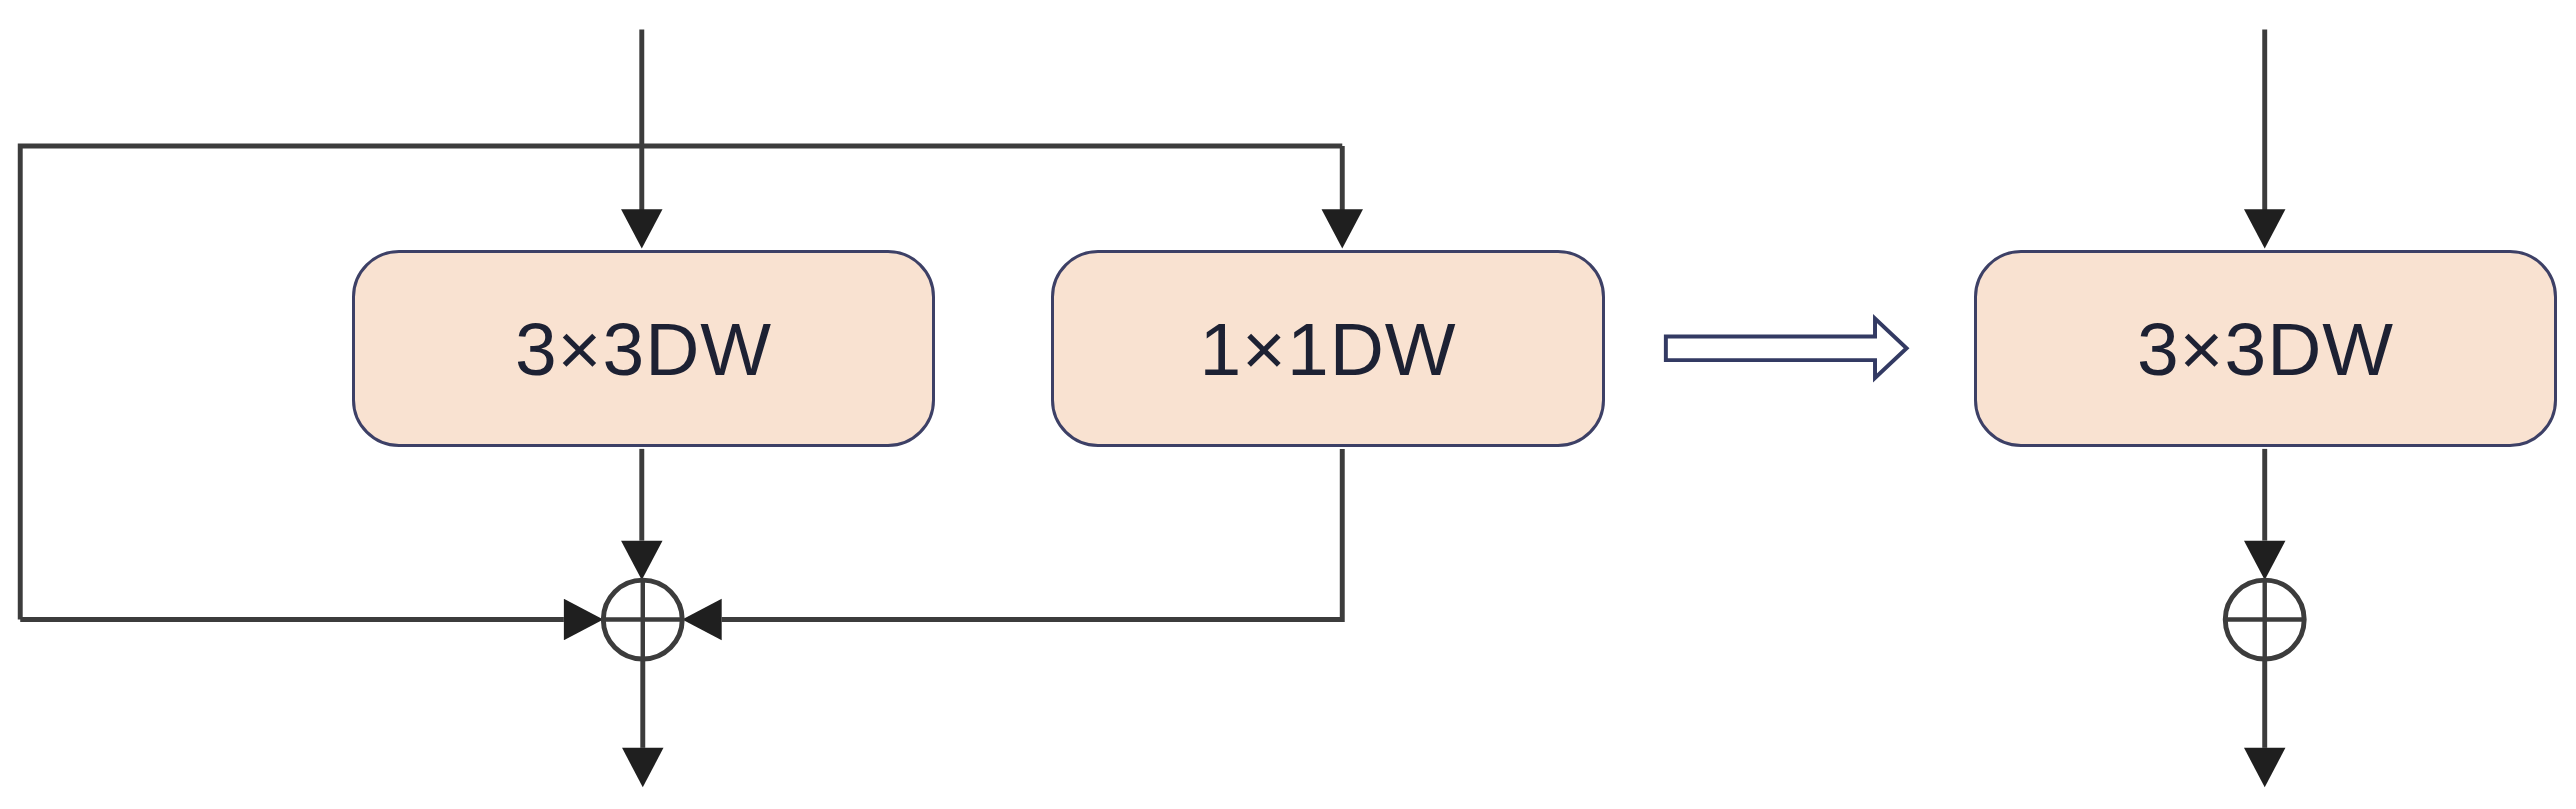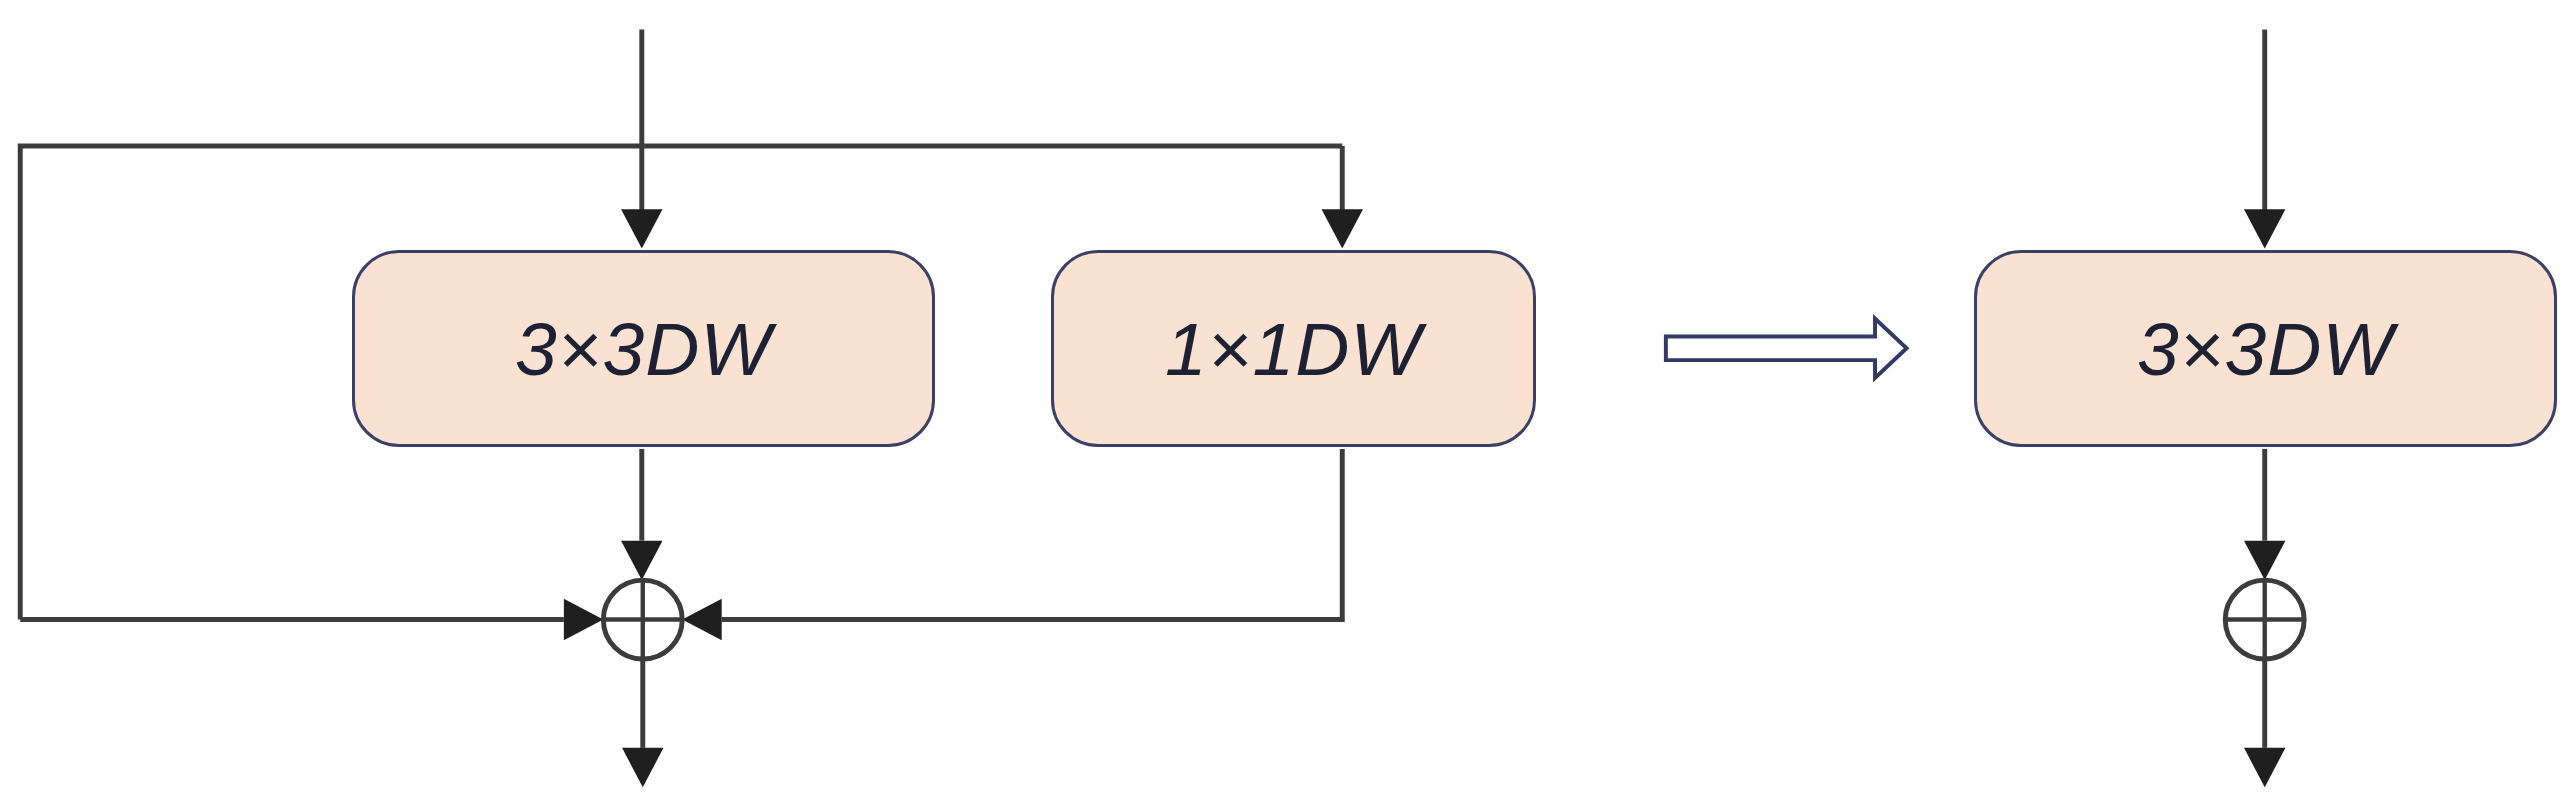--- a/index.html
+++ b/index.html
@@ -31,7 +31,7 @@
     background:var(--box-fill);
     border:3.5px solid var(--box-border);
     border-radius:47px;
-    display:flex;align-items:center;justify-content:center;font-style:italic;
+    display:flex;align-items:center;justify-content:center;
   }
   .box-label{
     font-size:75px;

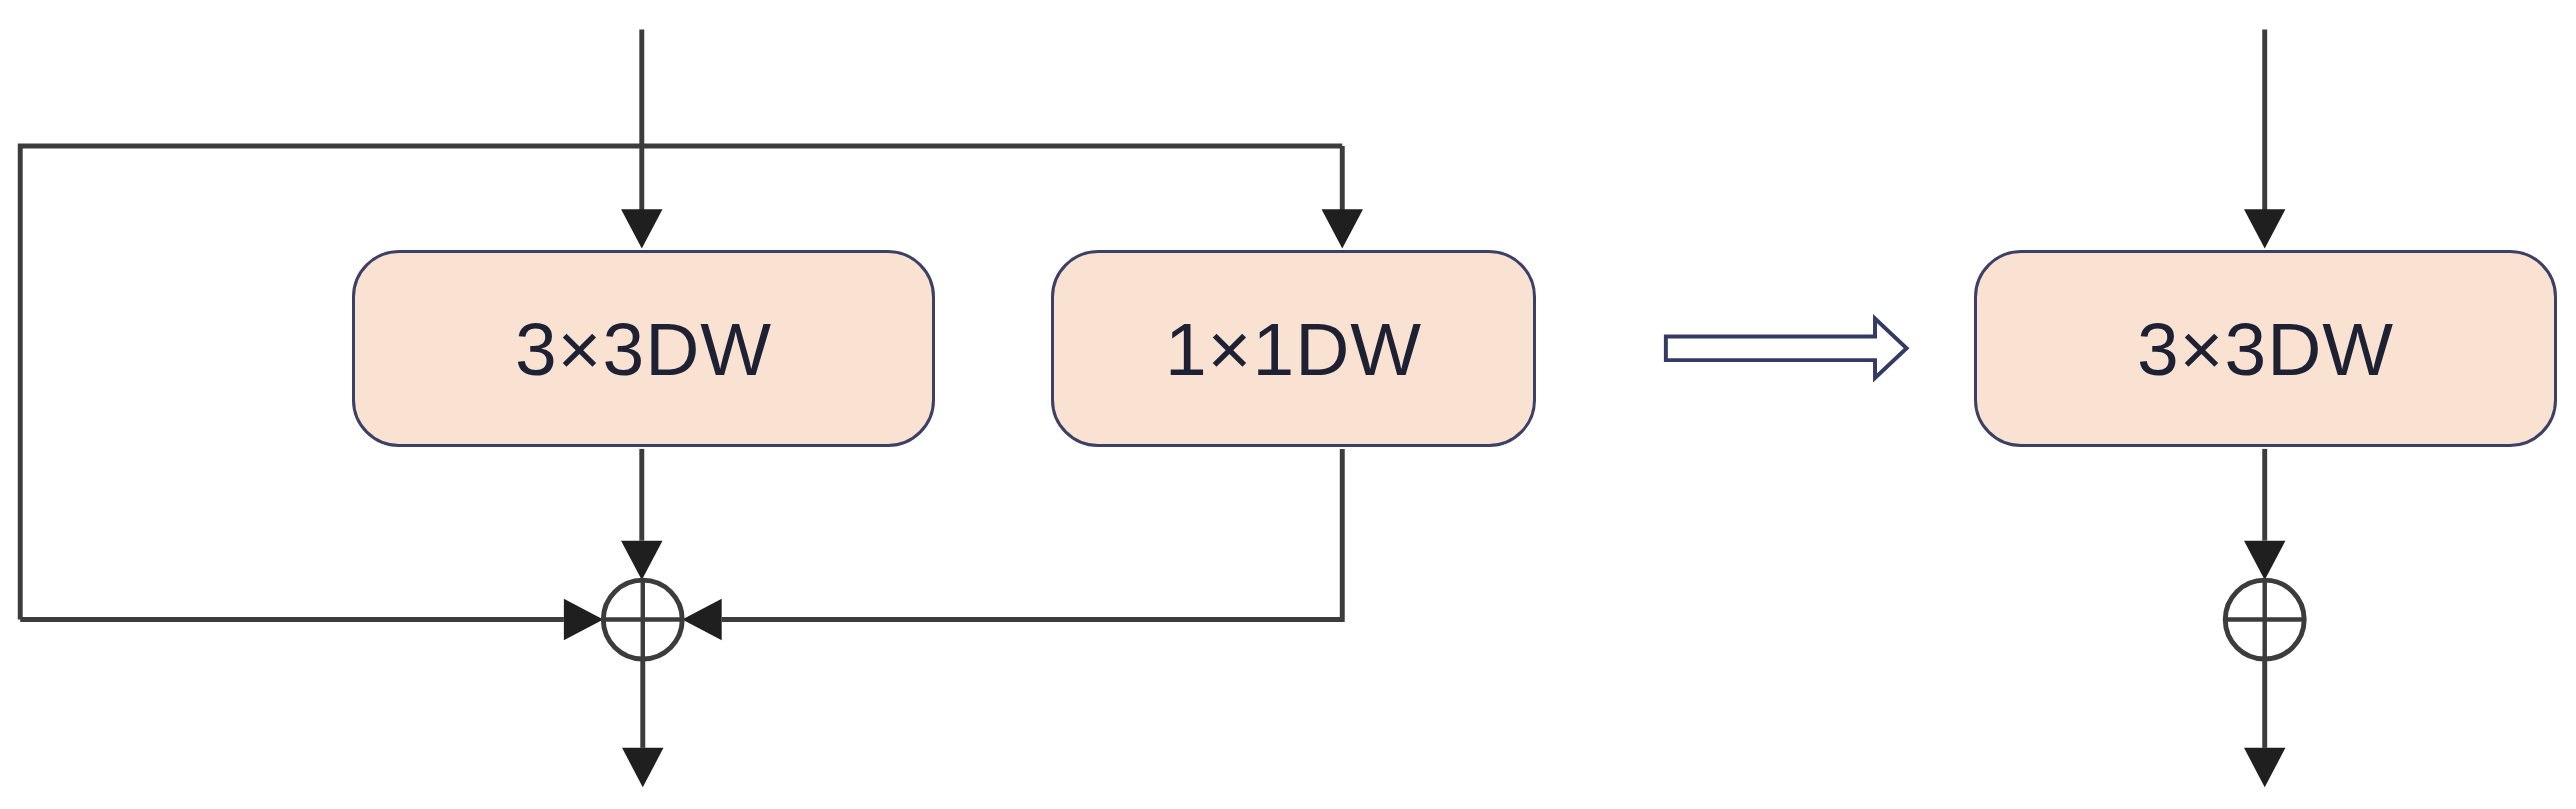--- a/index.html
+++ b/index.html
@@ -40,7 +40,7 @@
     white-space:nowrap;
   }
   .box-left{left:352px;top:250px;width:583px;}
-  .box-middle{left:1051px;top:250px;width:485px;}
+  .box-middle{left:1051px;top:250px;width:554px;}
   .box-right{left:1974px;top:250px;width:583px;}
 </style>
 </head>

